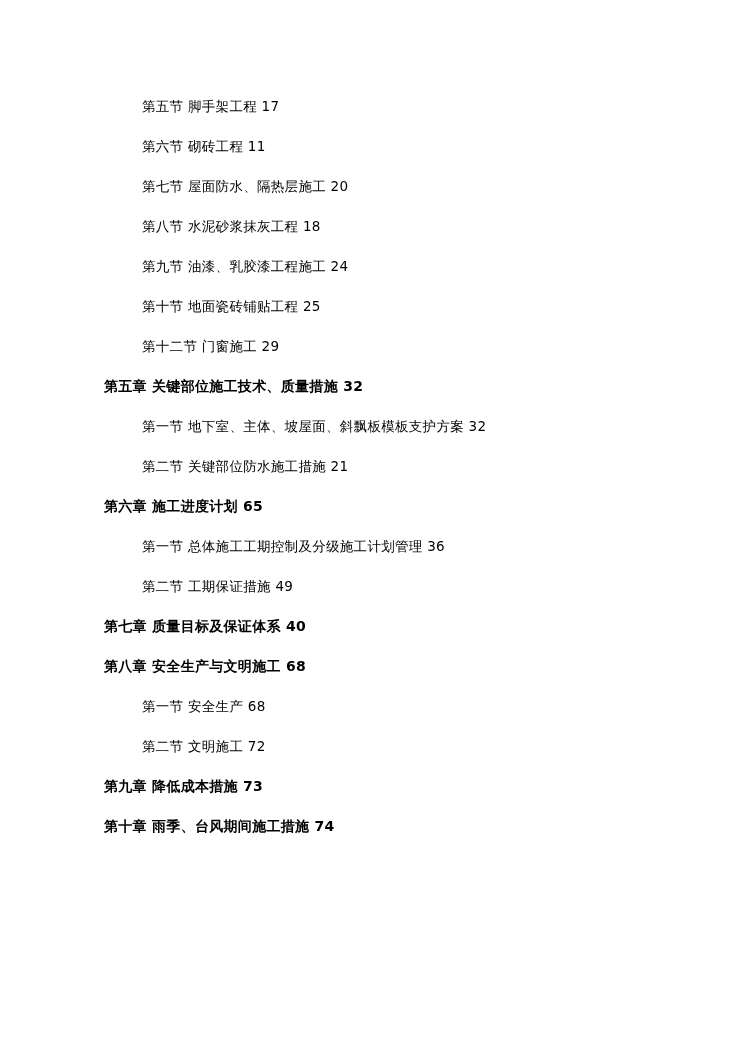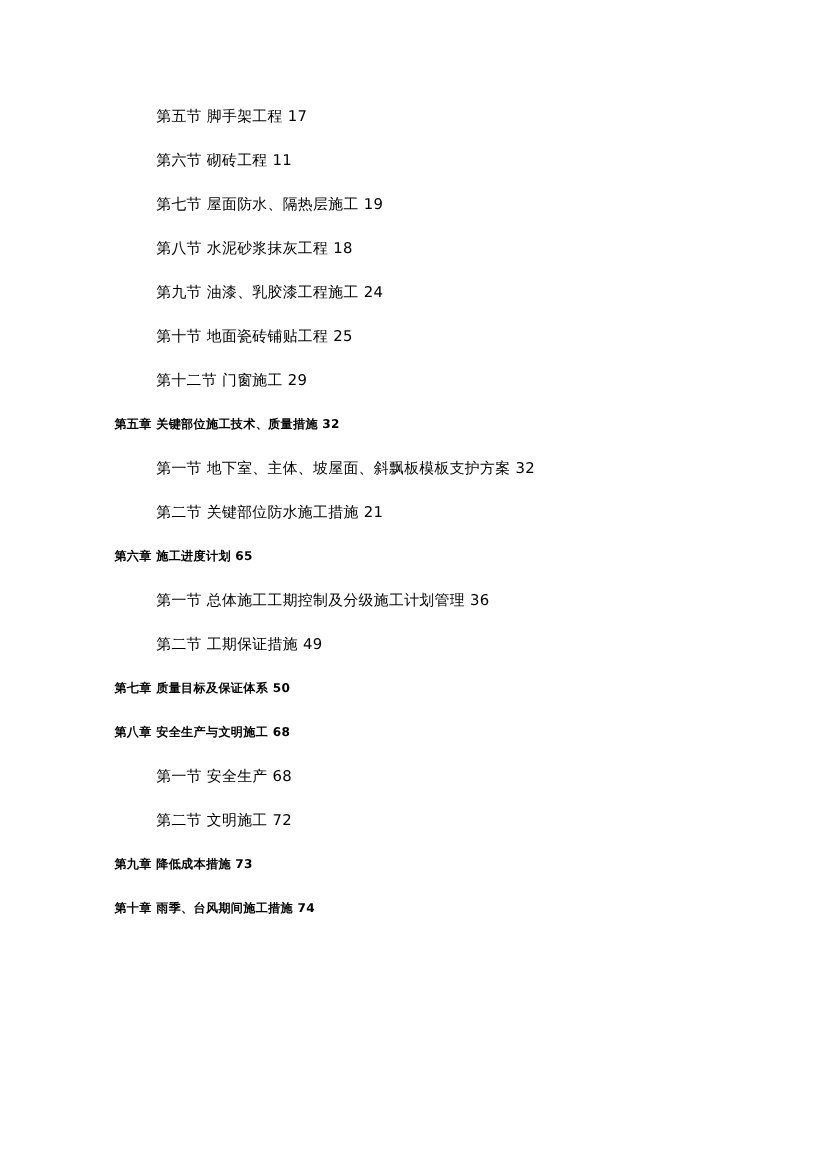--- a/index.html
+++ b/index.html
@@ -70,7 +70,7 @@
         <span class="toc-text">第六节  砌砖工程 11</span>
       </div>
       <div class="toc-entry level-2">
-        <span class="toc-text">第七节  屋面防水、隔热层施工 19</span>
+        <span class="toc-text">第七节  屋面防水、隔热层施工 20</span>
       </div>
       <div class="toc-entry level-2">
         <span class="toc-text">第八节  水泥砂浆抹灰工程 18</span>

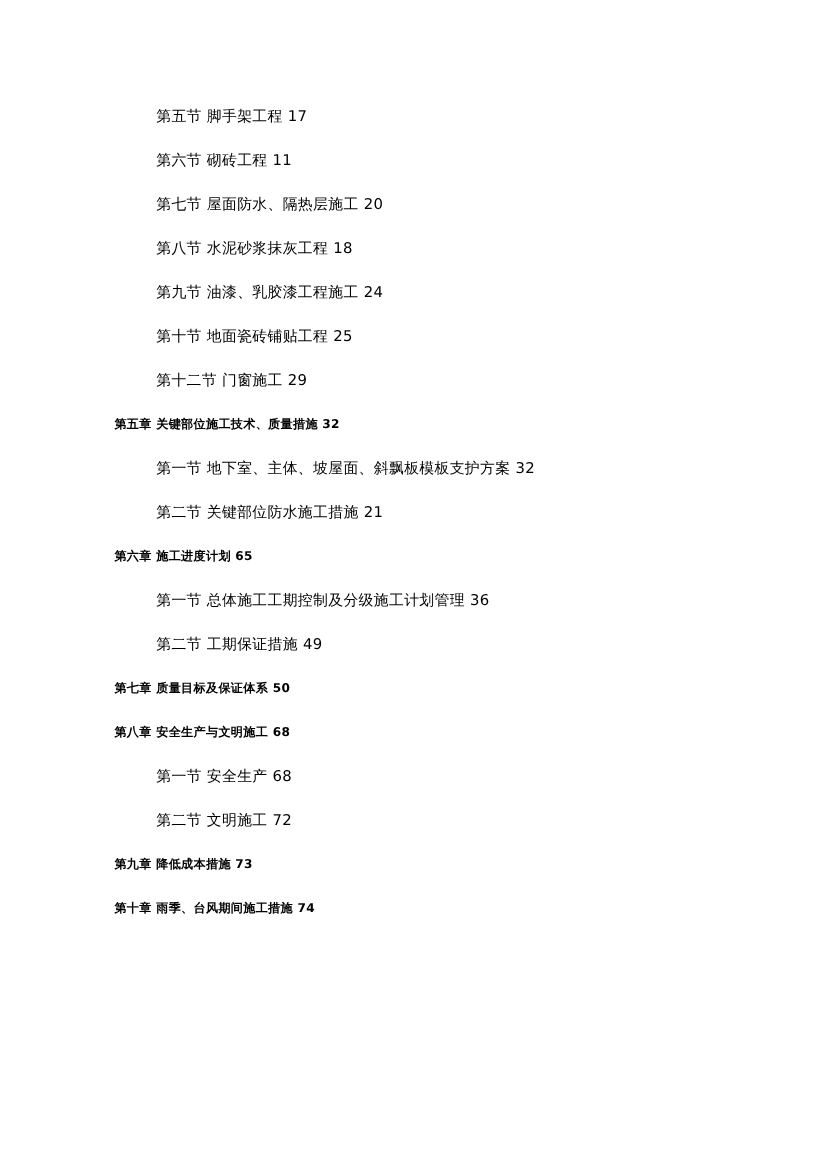--- a/index.html
+++ b/index.html
@@ -41,7 +41,7 @@
     height: 40px;
     display: flex;
     align-items: center;
-    font-size: 11px;
+    font-size: 14px;
     text-align: center;
   }
   

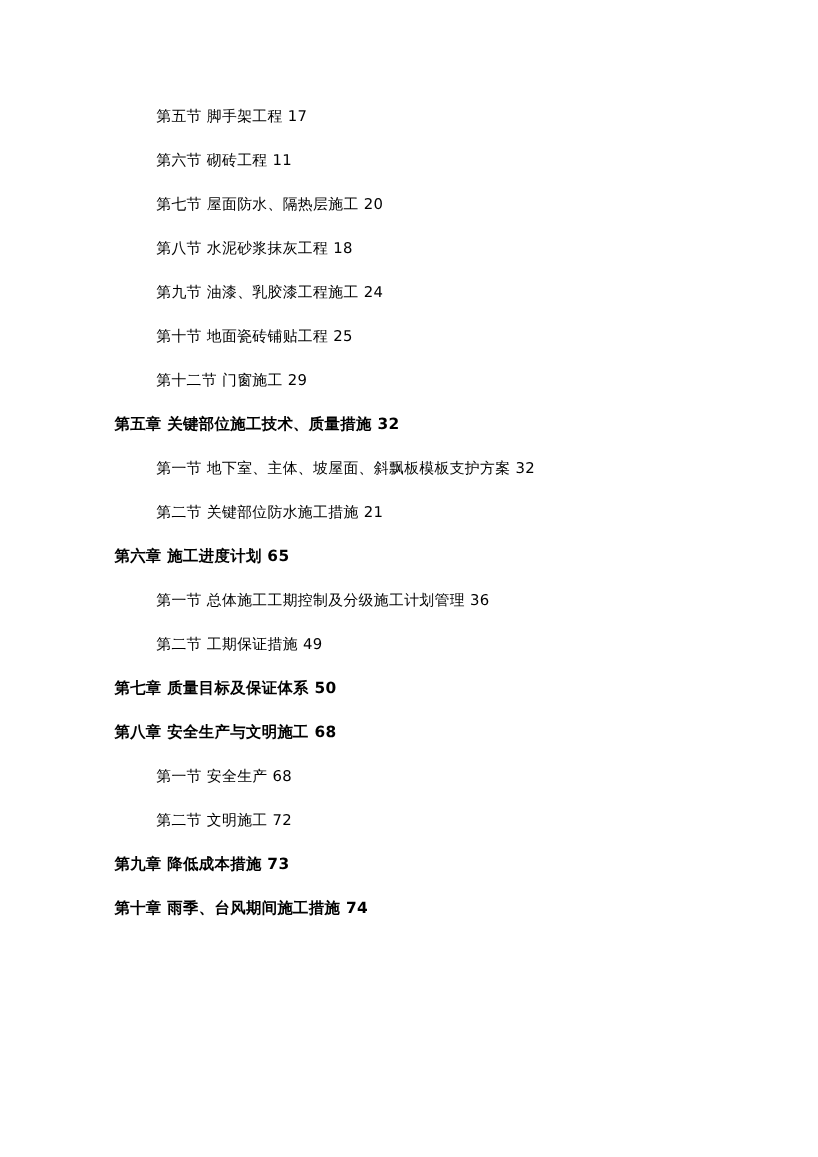--- a/index.html
+++ b/index.html
@@ -103,7 +103,7 @@
         <span class="toc-text">第二节  工期保证措施 49</span>
       </div>
       <div class="toc-entry level-1">
-        <span class="toc-text">第七章  质量目标及保证体系 50</span>
+        <span class="toc-text">第七章  质量目标及保证体系 40</span>
       </div>
       <div class="toc-entry level-1">
         <span class="toc-text">第八章  安全生产与文明施工 68</span>

